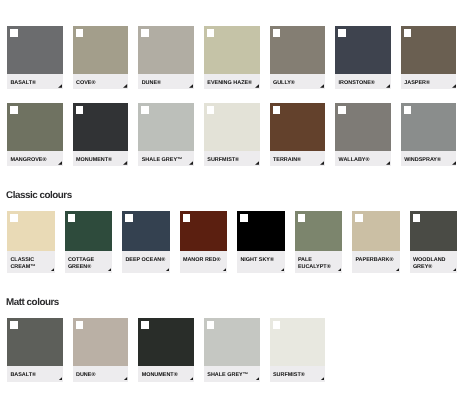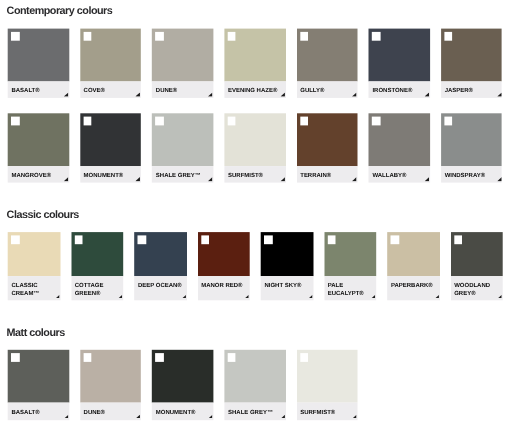--- a/index.html
+++ b/index.html
@@ -87,7 +87,6 @@
 
 <div class="page">
 
-  <div class="section-title" style="top: 4.9px; color: rgb(43, 43, 45);">Contemporary colours</div>
   <div class="swatch-row">
     <div class="swatch" style="left:7.00px;top:26px;width:55.6px">
       <div class="block" style="height: 48px; background: rgb(107, 108, 110);">

